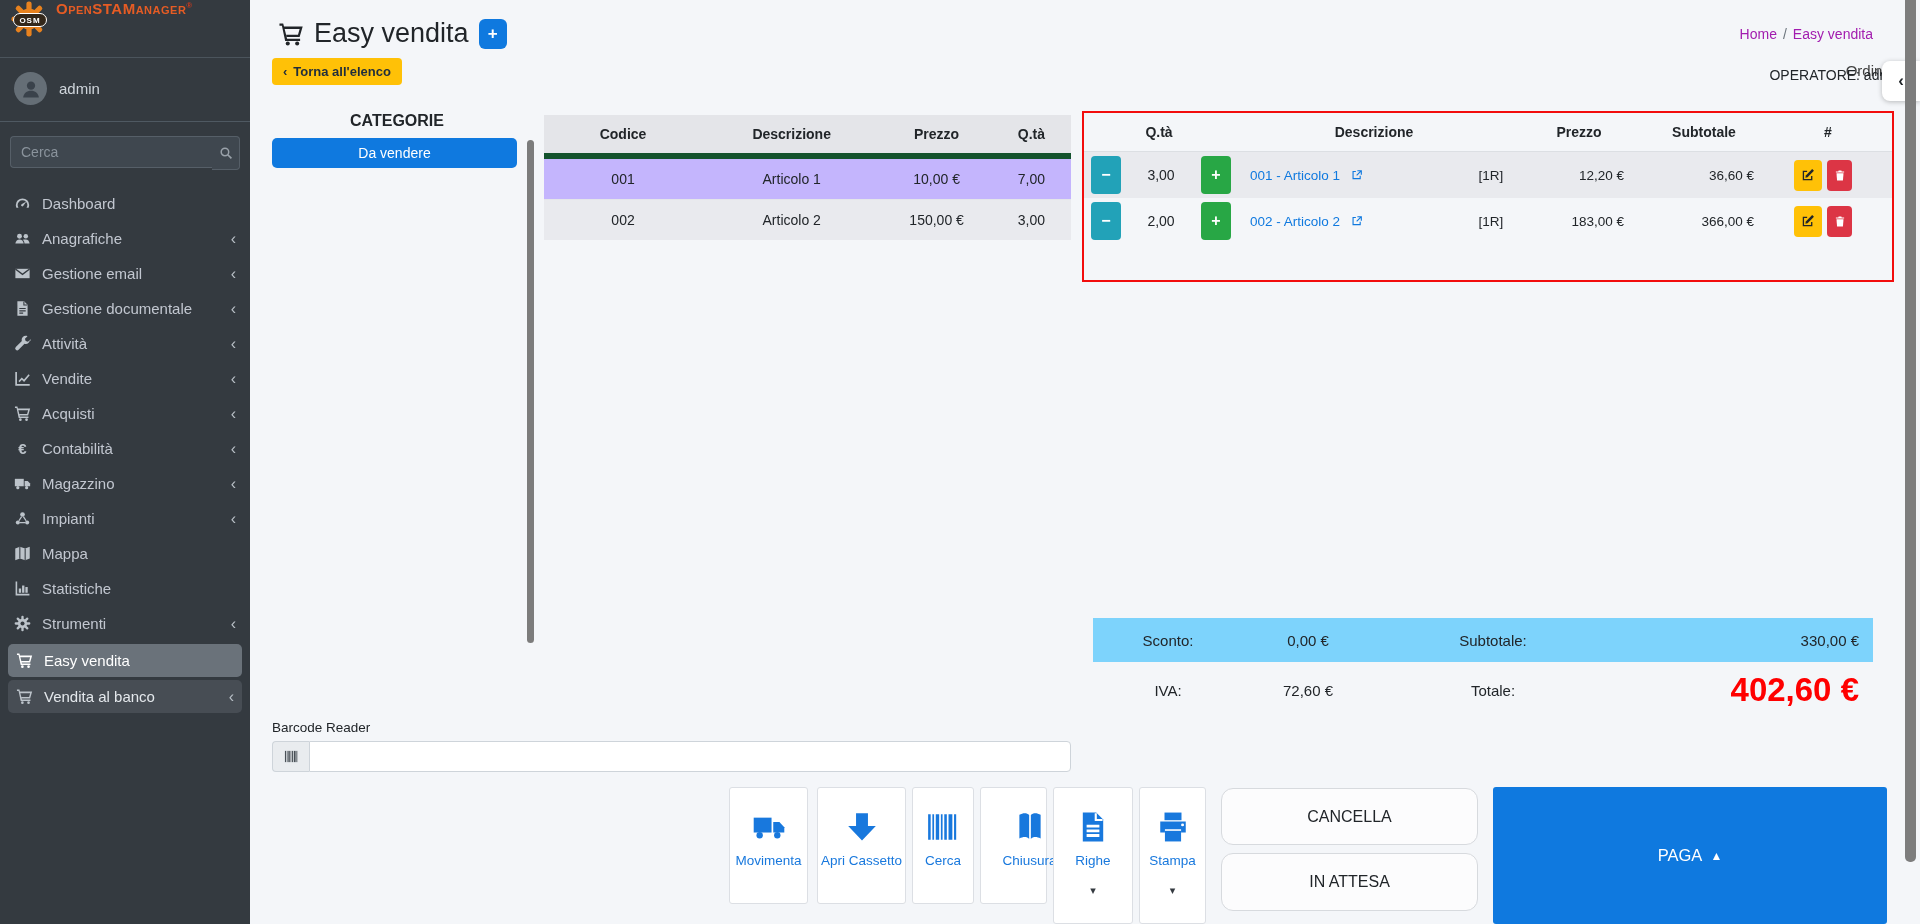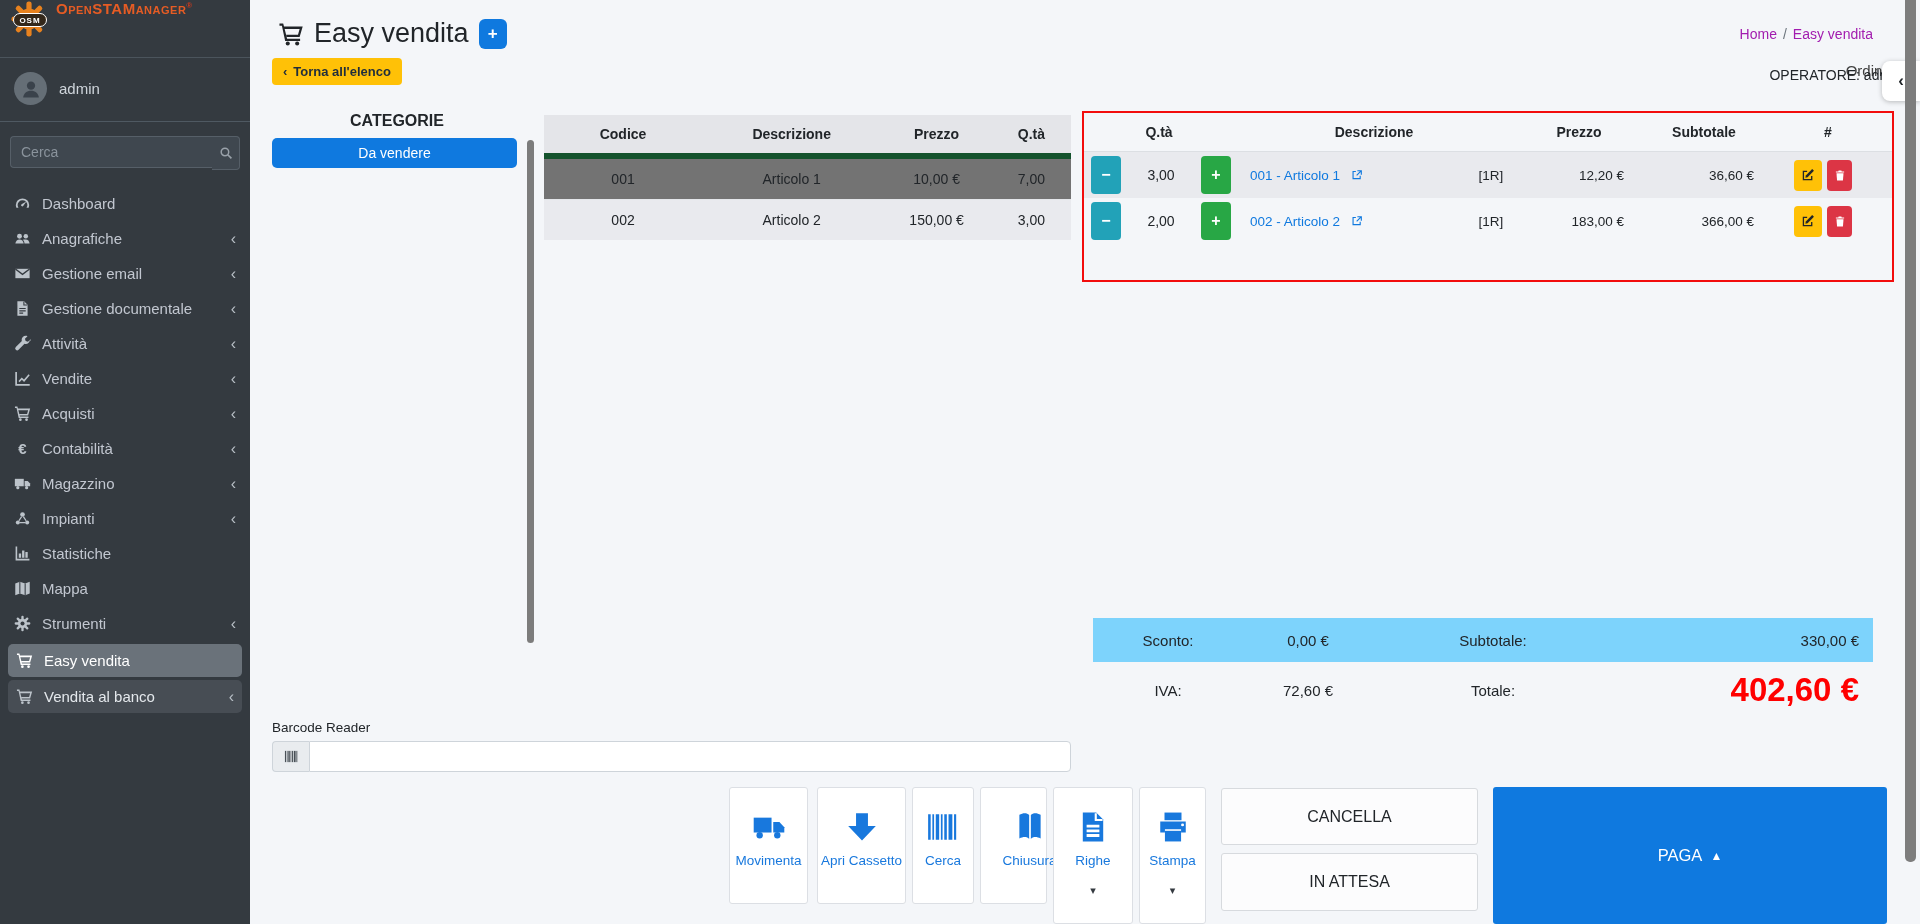--- a/index.html
+++ b/index.html
@@ -64,7 +64,7 @@
   .p-head,.p-row{display:flex;align-items:center;}
   .p-head{height:38px;background:#e4e5e9;font-weight:bold;border-bottom:6px solid #14532d;}
   .p-row{height:40px;}
-  .p-row.odd{background:#737373;border-bottom:1px solid #e4e6ea;}
+  .p-row.odd{background:#c4b5fd;border-bottom:1px solid #e4e6ea;}
   .p-row.even{background:#e9eaee;}
   .pc1{width:30%;text-align:center;}
   .pc2{width:34%;text-align:center;}

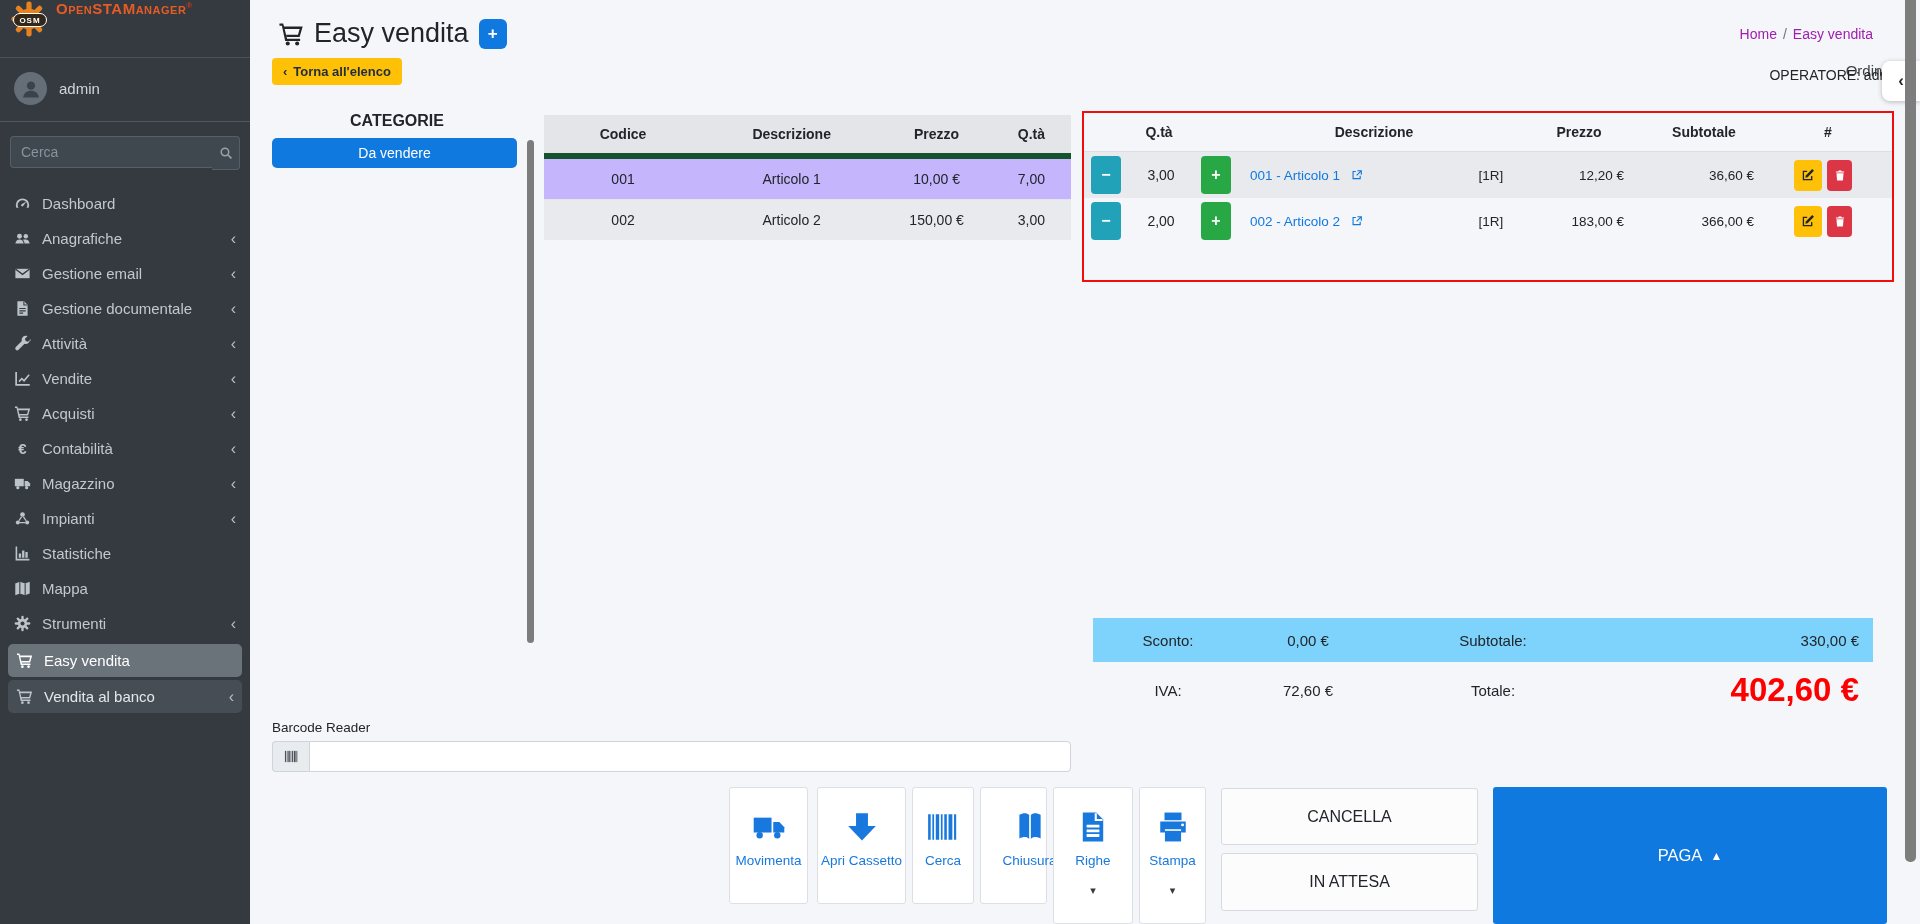--- a/index.html
+++ b/index.html
@@ -354,15 +354,15 @@
         </div>
       <div class="nav-item">
           <svg class="nav-ic ic">
+            <use href="#i-map"></use>
+          </svg>
+          <span>Mappa</span>
+        </div>
+      <div class="nav-item">
+          <svg class="nav-ic ic">
             <use href="#i-bars"></use>
           </svg>
           <span>Statistiche</span>
-        </div>
-      <div class="nav-item">
-          <svg class="nav-ic ic">
-            <use href="#i-map"></use>
-          </svg>
-          <span>Mappa</span>
         </div>
       <div class="nav-item">
           <svg class="nav-ic ic">

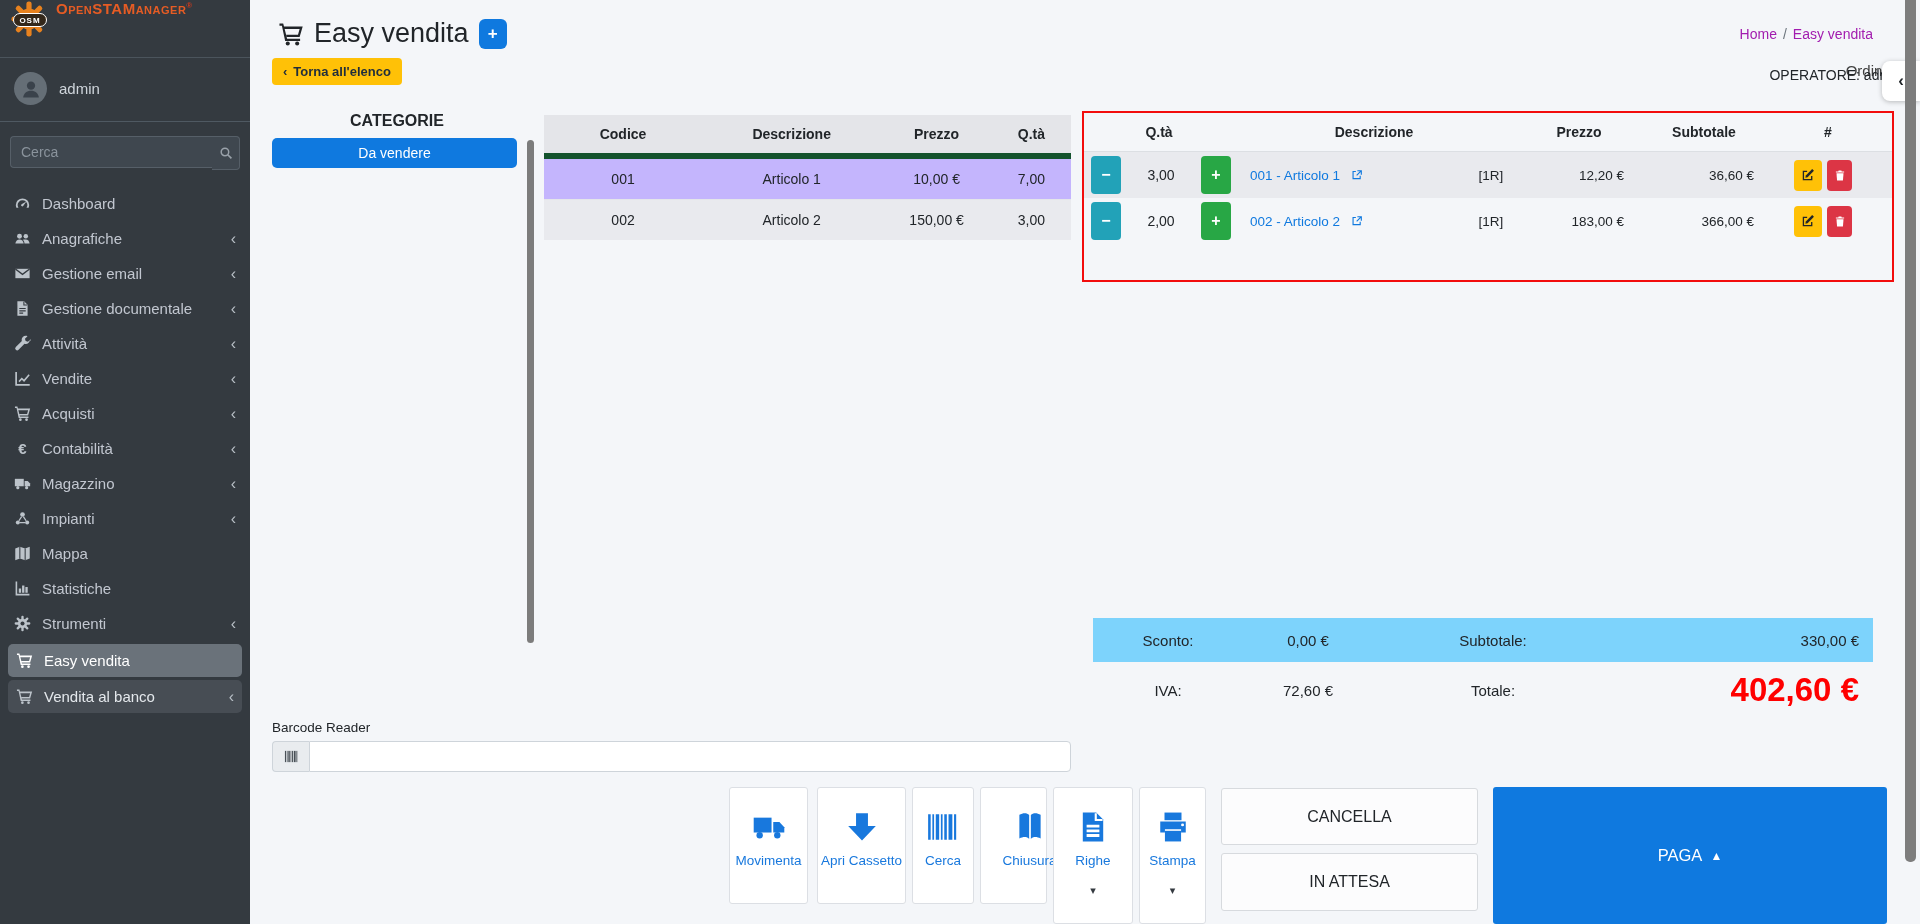--- a/index.html
+++ b/index.html
@@ -130,7 +130,7 @@
   .tool-caret{margin-top:16px;font-size:11px;color:#343a40;}
   .t-h1{height:117px;}
   .t-h2{height:137px;}
-  .btn-light{position:absolute;left:971px;width:257px;background:#fcfcfd;border:1px solid #d7dade;border-radius:3px;
+  .btn-light{position:absolute;left:971px;width:257px;background:#fcfcfd;border:1px solid #d7dade;border-radius:12px;
              font-size:16px;color:#212529;cursor:pointer;font-family:"Liberation Sans",sans-serif;}
   .btn-pay{position:absolute;left:1243px;top:787px;width:394px;height:137px;background:#0f79df;border:none;border-radius:3px;
            color:#fff;font-size:16.5px;cursor:pointer;display:flex;align-items:center;justify-content:center;gap:8px;

